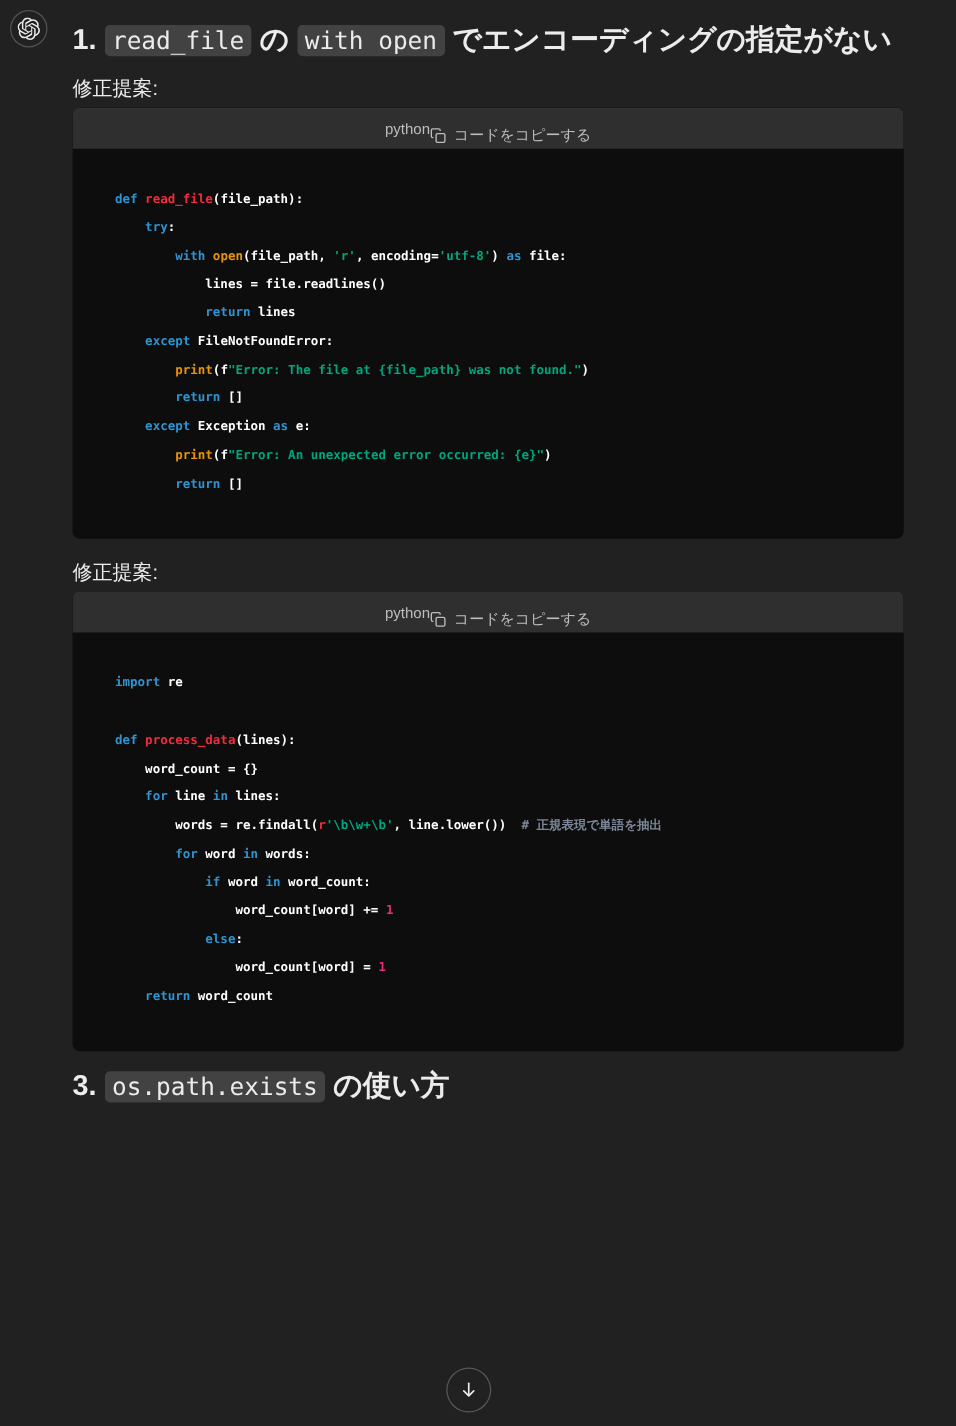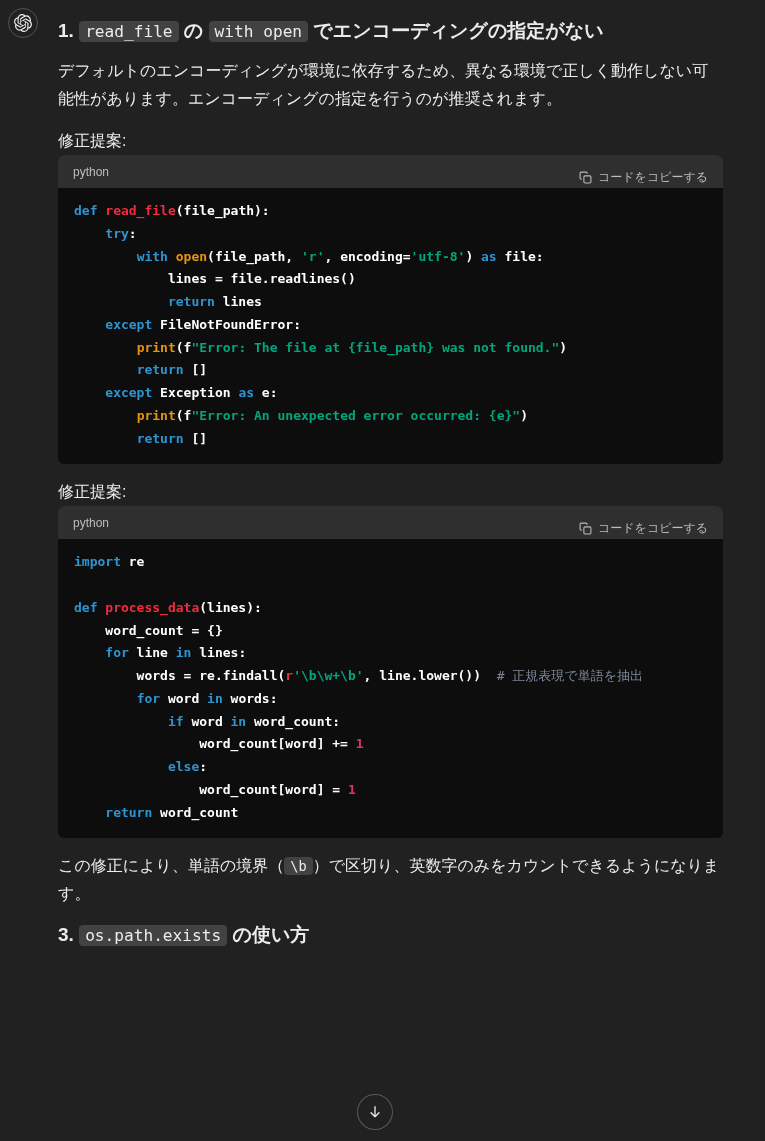--- a/index.html
+++ b/index.html
@@ -28,7 +28,7 @@
   .para { margin: 0 0 14px; }
   .proposal { font-weight: 400; margin: 0; }
   .heading {
-    font-size: 19px; font-weight: 700; line-height: 26px;
+    font-size: 23px; font-weight: 700; line-height: 26px;
     margin: 6px 0 12px; color: var(--text, #ececec);
   }
   .inline-code {

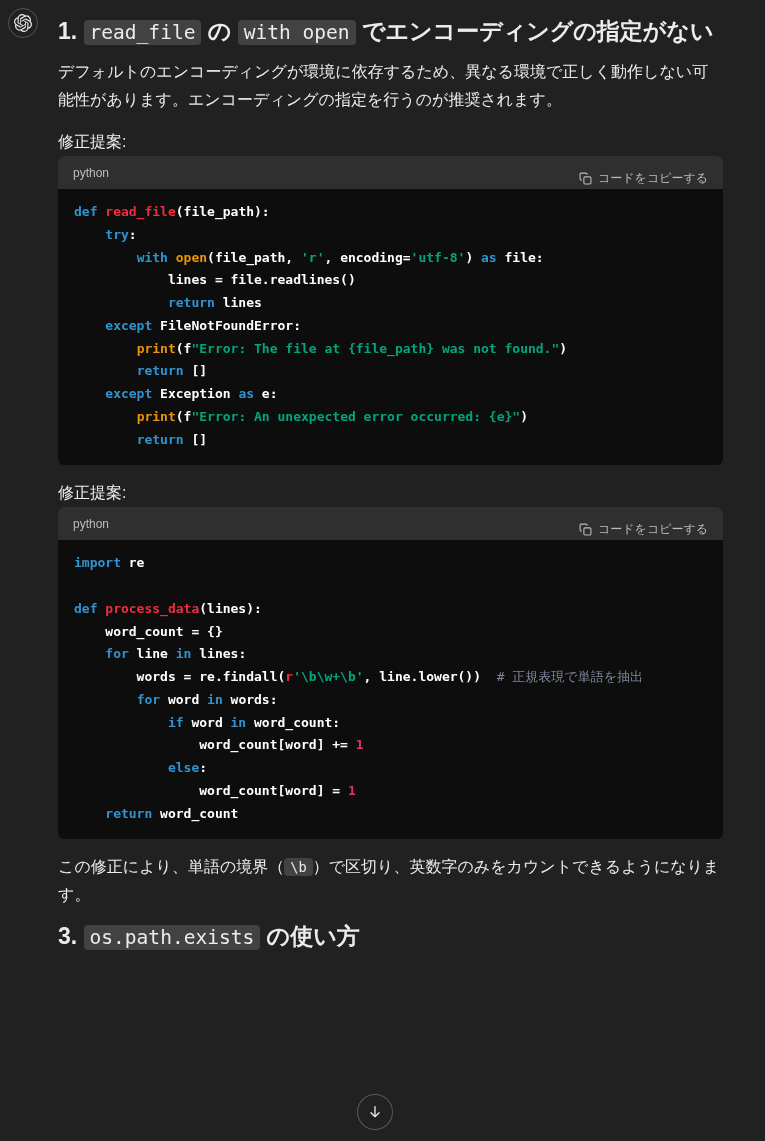--- a/index.html
+++ b/index.html
@@ -107,7 +107,6 @@
 
 
   <h3 class="heading">1. <code class="inline-code">read_file</code> の <code class="inline-code">with open</code> でエンコーディングの指定がない</h3>
-  <p class="para">デフォルトのエンコーディングが環境に依存するため、異なる環境で正しく動作しない可能性があります。エンコーディングの指定を行うのが推奨されます。</p>
   <p class="para proposal">修正提案:</p>
 
   <div class="codeblock">

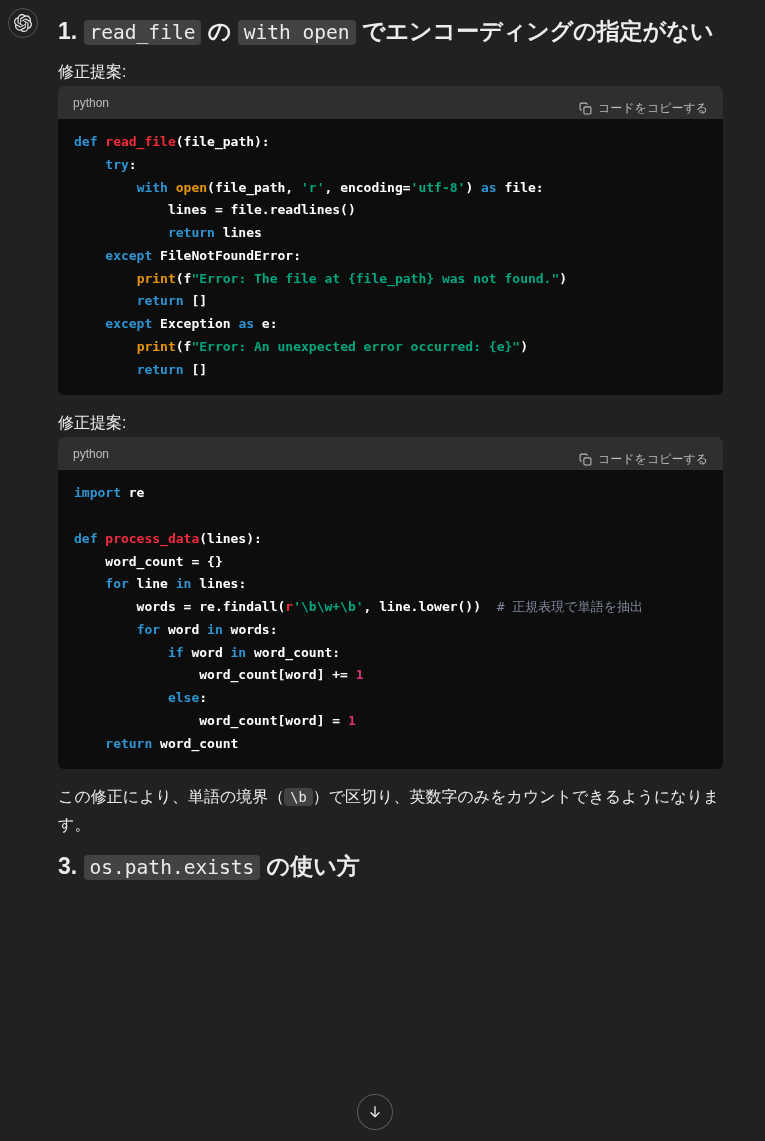--- a/index.html
+++ b/index.html
@@ -50,7 +50,7 @@
   .codeblock-header {
     height: 33px;
     background: var(--code-header-bg, #2f2f2f);
-    display: flex; align-items: center; justify-content: space-between;
+    display: flex; align-items: center; justify-content: center;
     padding: 0 15px;
     font-size: 12px;
     color: var(--code-header-text, #bdbdbd);

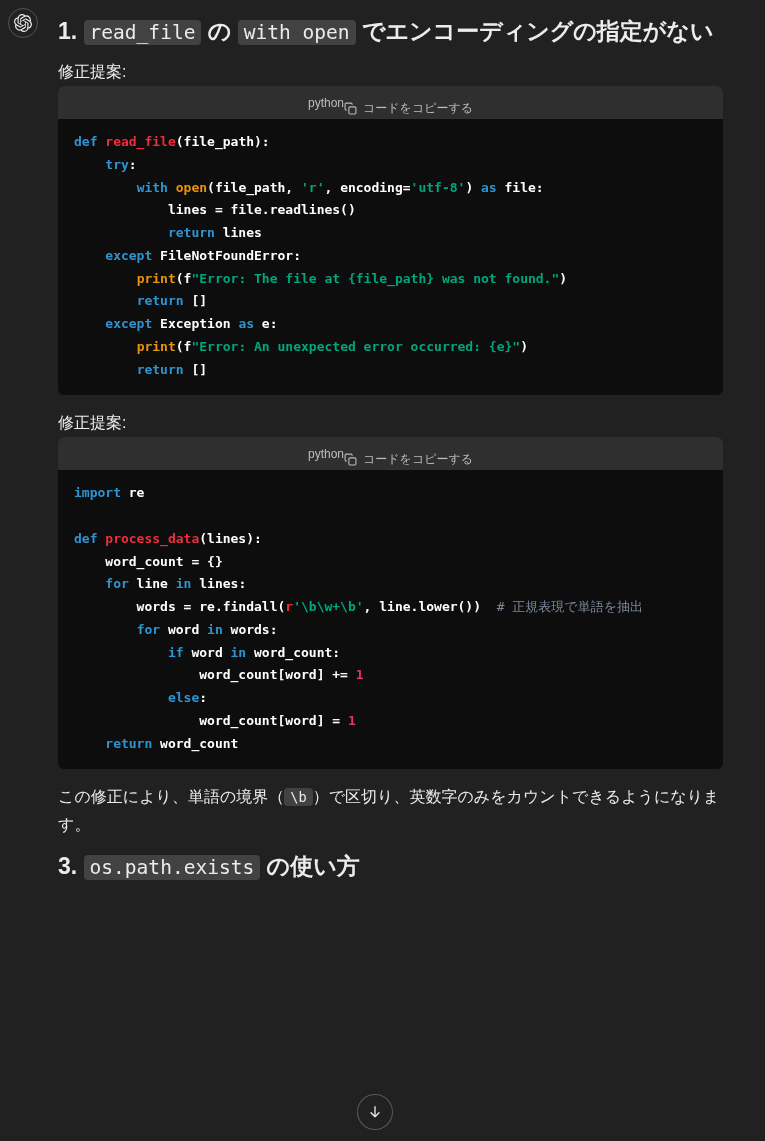--- a/index.html
+++ b/index.html
@@ -66,10 +66,10 @@
   }
   .copy-btn svg { width: 13px; height: 13px; stroke: currentColor; fill: none; stroke-width: 2; }
   .code {
-    margin: 0;
+    margin: 18px;
     padding: 12px 16px 14px;
     font-family: "DejaVu Sans Mono", monospace;
-    font-size: 13px;
+    font-size: 10px;
     line-height: 22.75px;
     font-weight: 600;
     color: var(--plain, #ffffff);

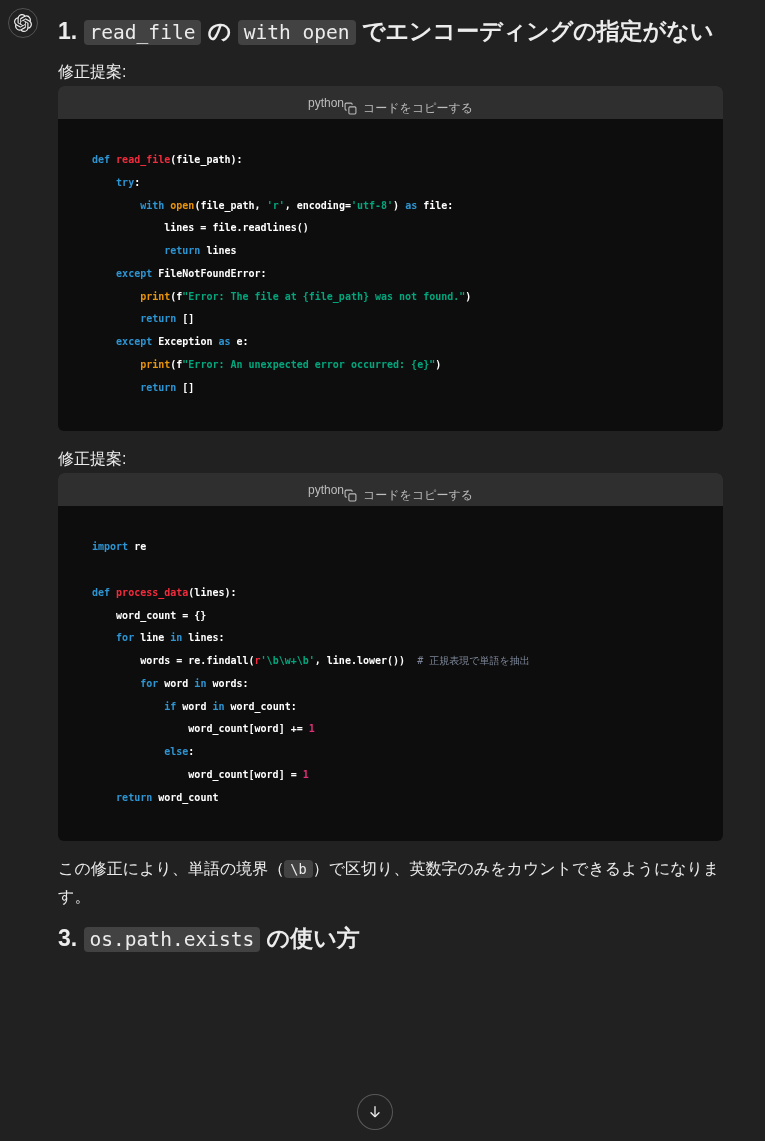--- a/index.html
+++ b/index.html
@@ -80,7 +80,7 @@
   .tok-bi  { color: var(--builtin, #e9950c); }
   .tok-str { color: var(--string, #00a67d); }
   .tok-num { color: var(--number, #df3079); }
-  .tok-com { color: var(--comment, #7d8799); font-weight: 400; }
+  .tok-com { color: var(--comment, #7d8799); font-weight: 700; }
   .scroll-down {
     position: absolute; left: 357px; top: 1094px;
     width: 36px; height: 36px;

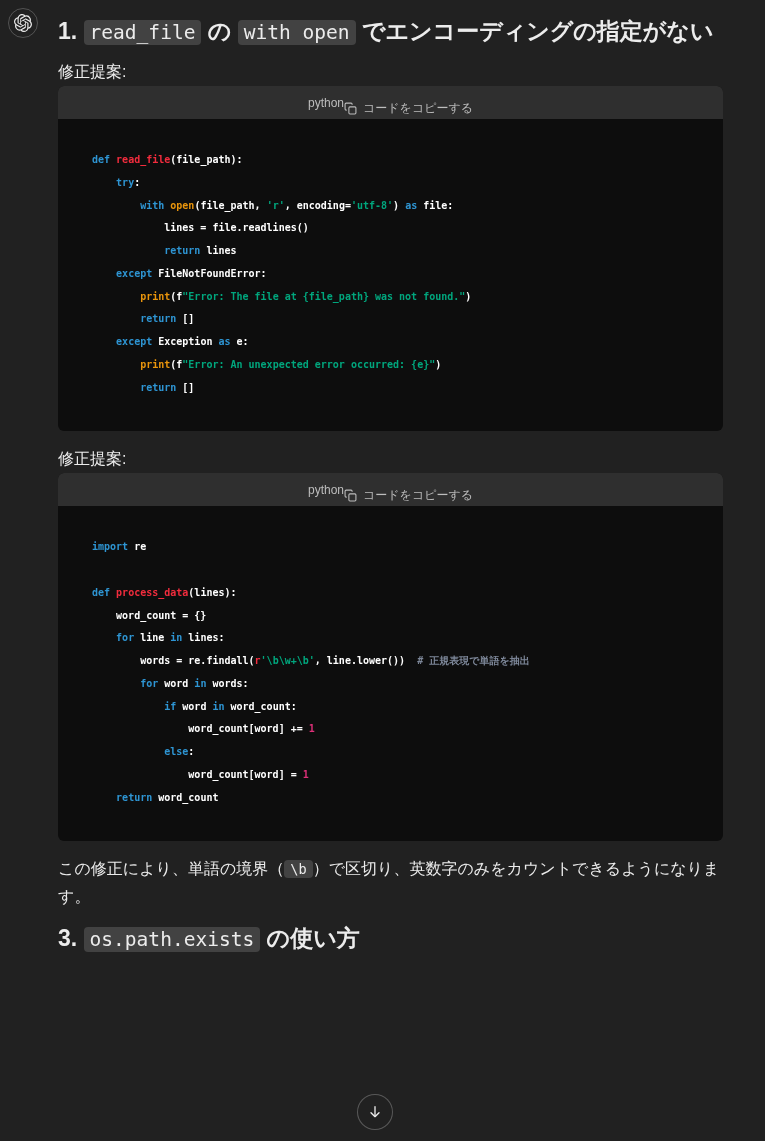--- a/index.html
+++ b/index.html
@@ -139,7 +139,6 @@
     <pre class="code"><div class="code-line"><span class="tok-kw">import</span><span class="tok-pl"> re</span></div><div class="code-line">&nbsp;</div><div class="code-line"><span class="tok-kw">def</span><span class="tok-pl"> </span><span class="tok-fn">process_data</span><span class="tok-pl">(lines):</span></div><div class="code-line"><span class="tok-pl">    word_count = {}</span></div><div class="code-line"><span class="tok-pl">    </span><span class="tok-kw">for</span><span class="tok-pl"> line </span><span class="tok-kw">in</span><span class="tok-pl"> lines:</span></div><div class="code-line"><span class="tok-pl">        words = re.findall(</span><span class="tok-fn">r</span><span class="tok-str">'\b\w+\b'</span><span class="tok-pl">, line.lower())  </span><span class="tok-com"># 正規表現で単語を抽出</span></div><div class="code-line"><span class="tok-pl">        </span><span class="tok-kw">for</span><span class="tok-pl"> word </span><span class="tok-kw">in</span><span class="tok-pl"> words:</span></div><div class="code-line"><span class="tok-pl">            </span><span class="tok-kw">if</span><span class="tok-pl"> word </span><span class="tok-kw">in</span><span class="tok-pl"> word_count:</span></div><div class="code-line"><span class="tok-pl">                word_count[word] += </span><span class="tok-num">1</span></div><div class="code-line"><span class="tok-pl">            </span><span class="tok-kw">else</span><span class="tok-pl">:</span></div><div class="code-line"><span class="tok-pl">                word_count[word] = </span><span class="tok-num">1</span></div><div class="code-line"><span class="tok-pl">    </span><span class="tok-kw">return</span><span class="tok-pl"> word_count</span></div></pre>
   </div>
 
-  <p class="para">この修正により、単語の境界（<code class="inline-code">\b</code>）で区切り、英数字のみをカウントできるようになります。</p>
 
   <h3 class="heading">3. <code class="inline-code">os.path.exists</code> の使い方</h3>
 

